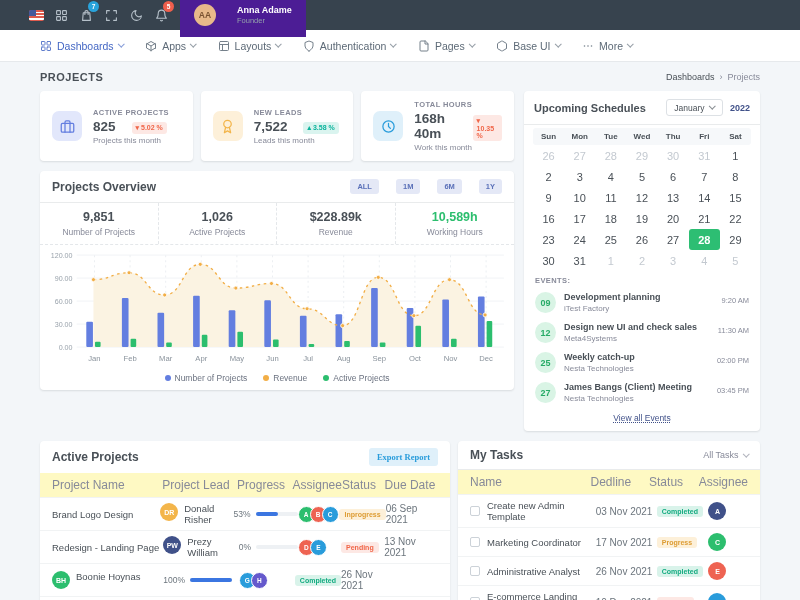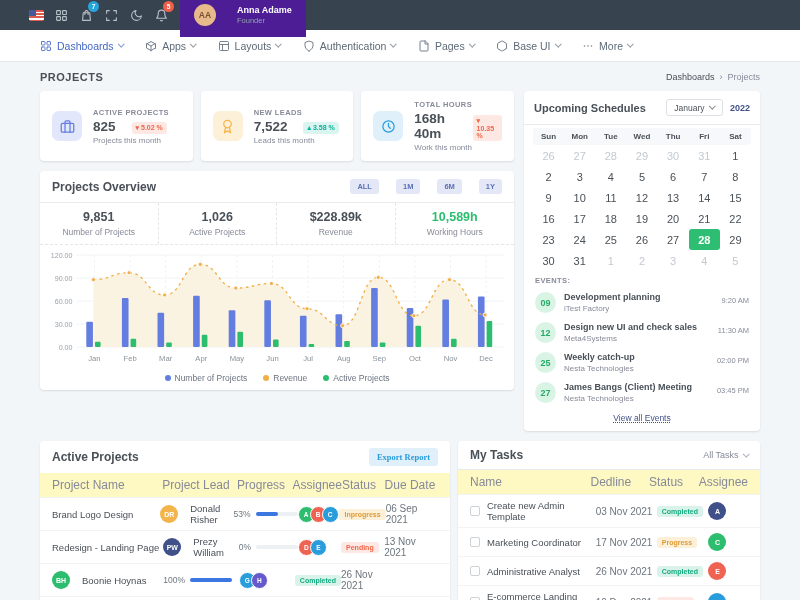--- a/index.html
+++ b/index.html
@@ -93,7 +93,7 @@
   .trow{display:grid;padding:5px 12px;align-items:center;border-top:1px solid #f1f3f4;font-size:9.5px;color:#495057}
   .ap-grid{grid-template-columns:1.55fr 1.05fr .78fr .6fr .6fr .75fr}
   .task-grid{grid-template-columns:1.75fr .85fr .72fr .55fr}
-  .lead-cell{display:flex;align-items:center;gap:12px}
+  .lead-cell{display:flex;align-items:flex-start;gap:6px}
   .av{border-radius:50%;color:#fff;font-weight:bold;display:flex;align-items:center;justify-content:center}
   .av.s18{width:18px;height:18px;font-size:7px;flex:none}
   .astack{display:flex}

